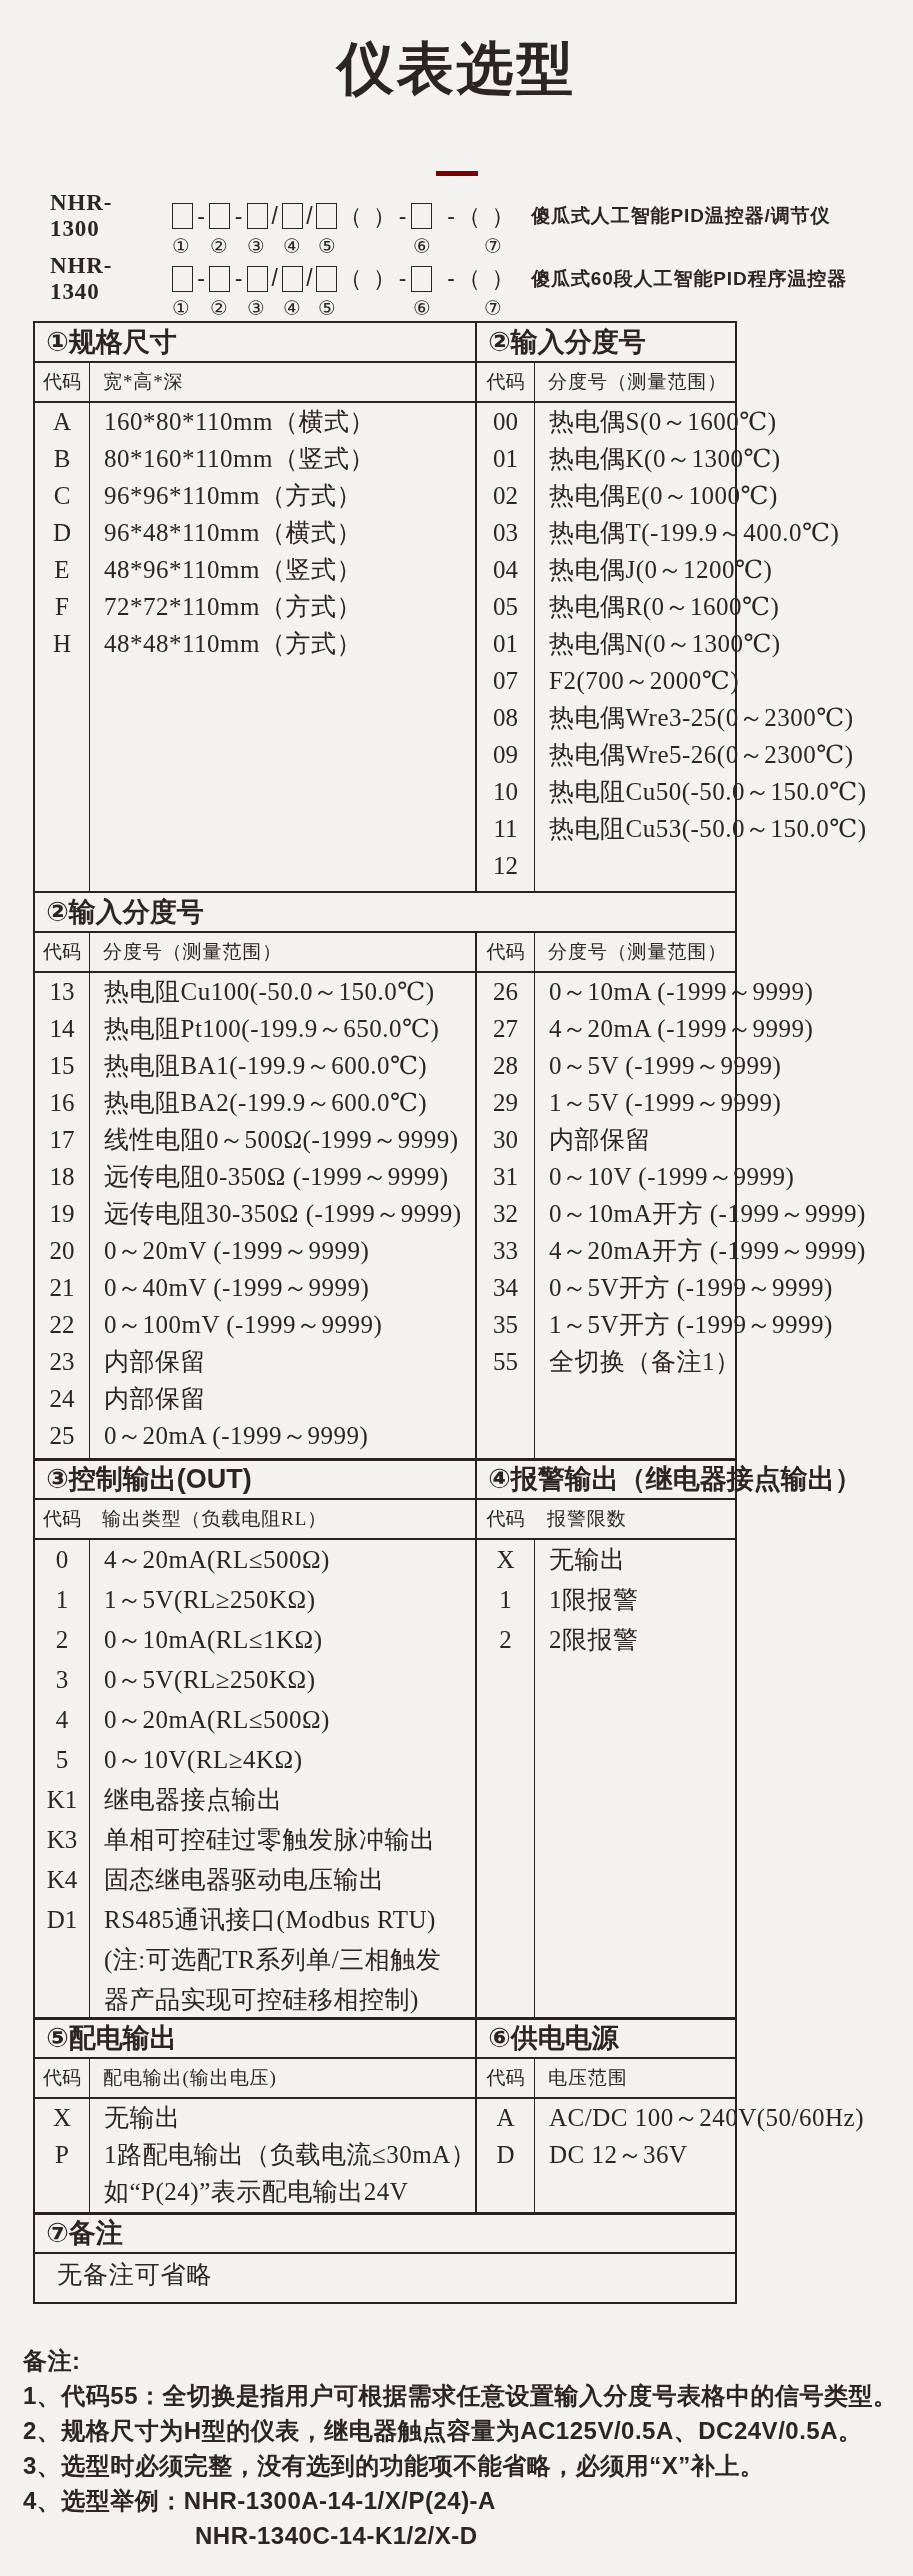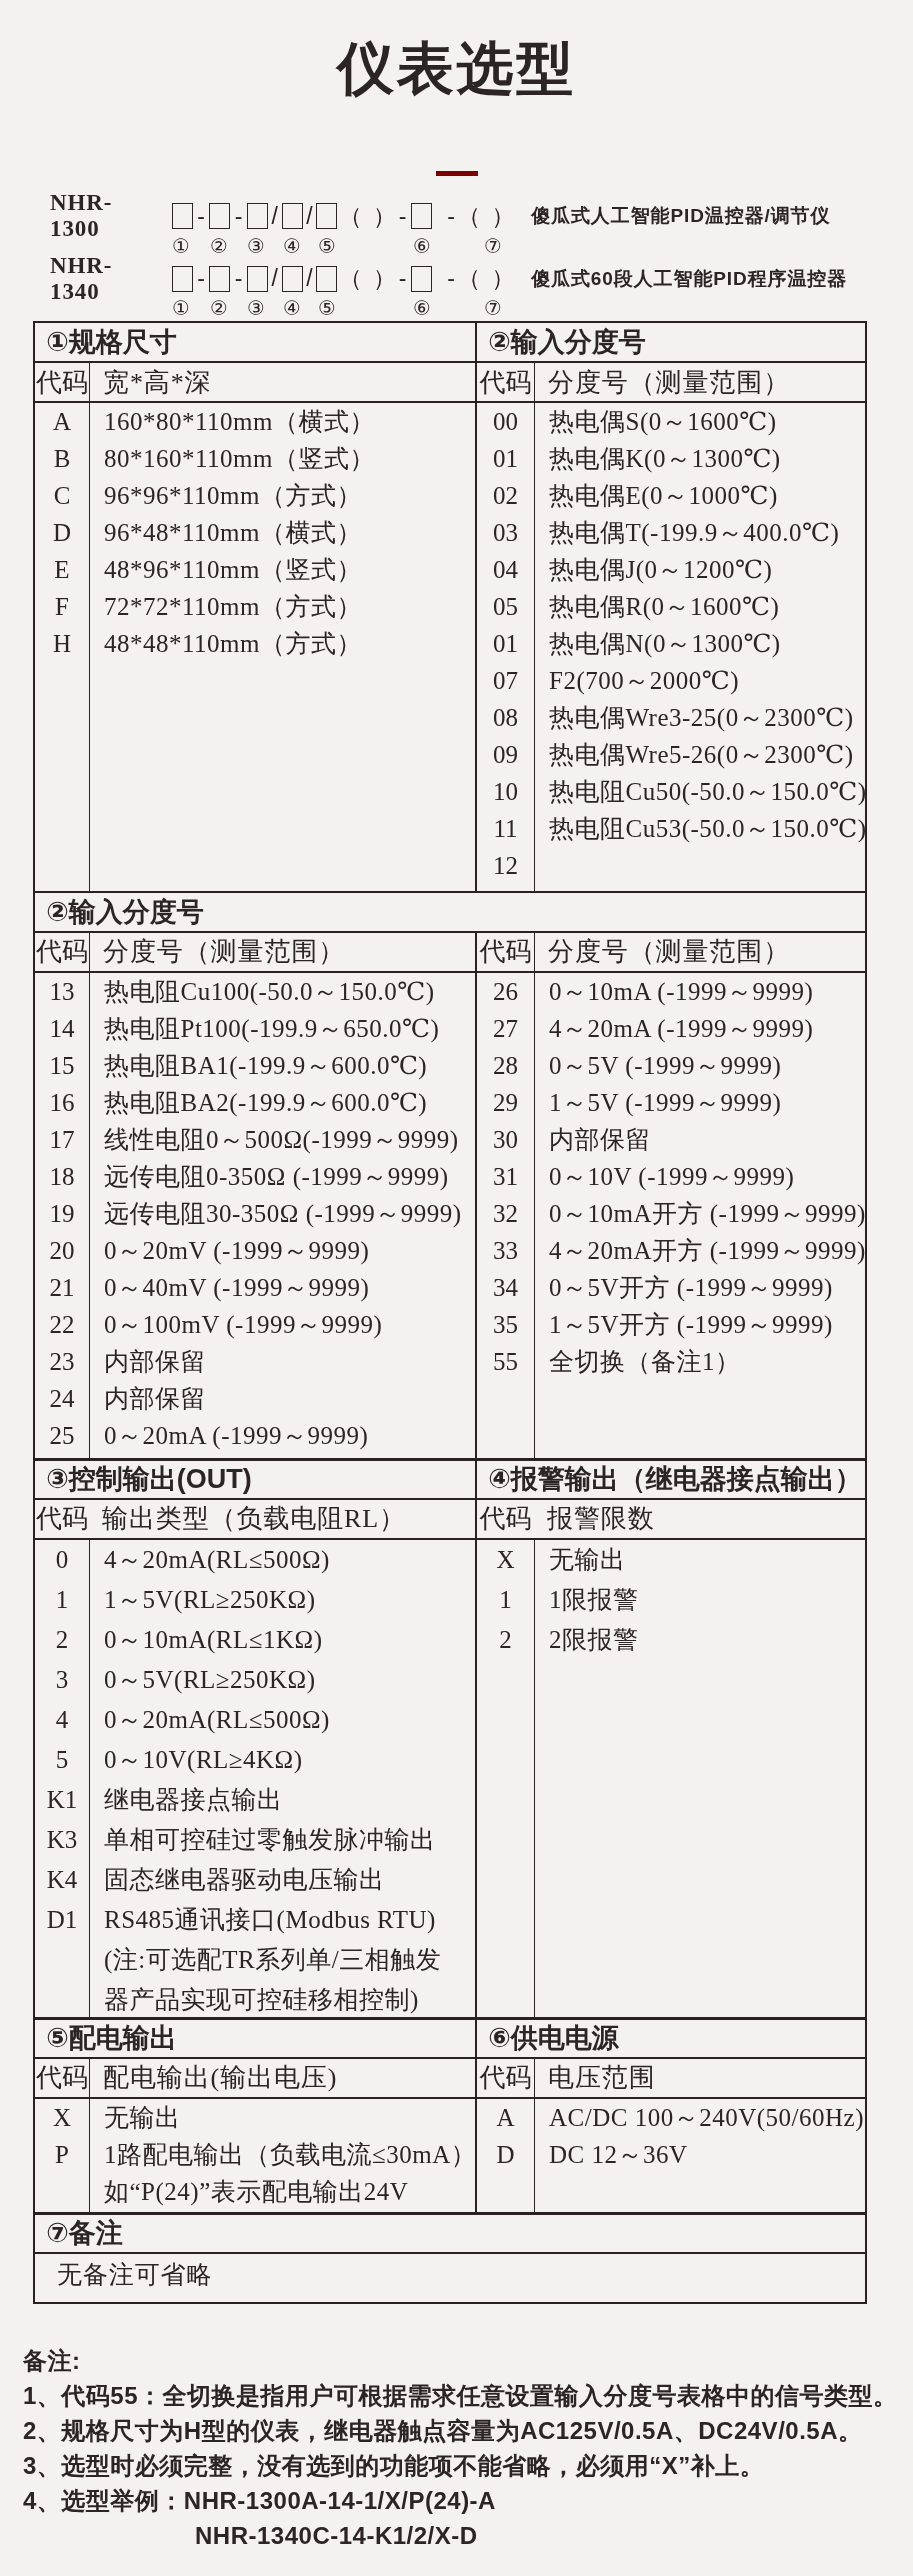--- a/index.html
+++ b/index.html
@@ -27,7 +27,7 @@
   .mdesc{margin-left:16.6px;font-family:"Liberation Sans","DejaVu Sans",sans-serif;font-weight:600;font-size:19px;letter-spacing:0.9px;white-space:nowrap;}
   .digits{position:relative;height:29.5px;}
   .digit{position:absolute;top:0.9px;font-size:20px;font-family:"Liberation Sans","DejaVu Sans",sans-serif;}
-  .tables{margin:-3.7px 0 0 33px;width:834px;}
+  .tables{margin:-3.7px 0 0 33px;width:704px;}
   .tblock{
     border:2.8px solid var(--line);box-sizing:border-box;margin-top:-2.8px;
     display:flex;flex-direction:column;

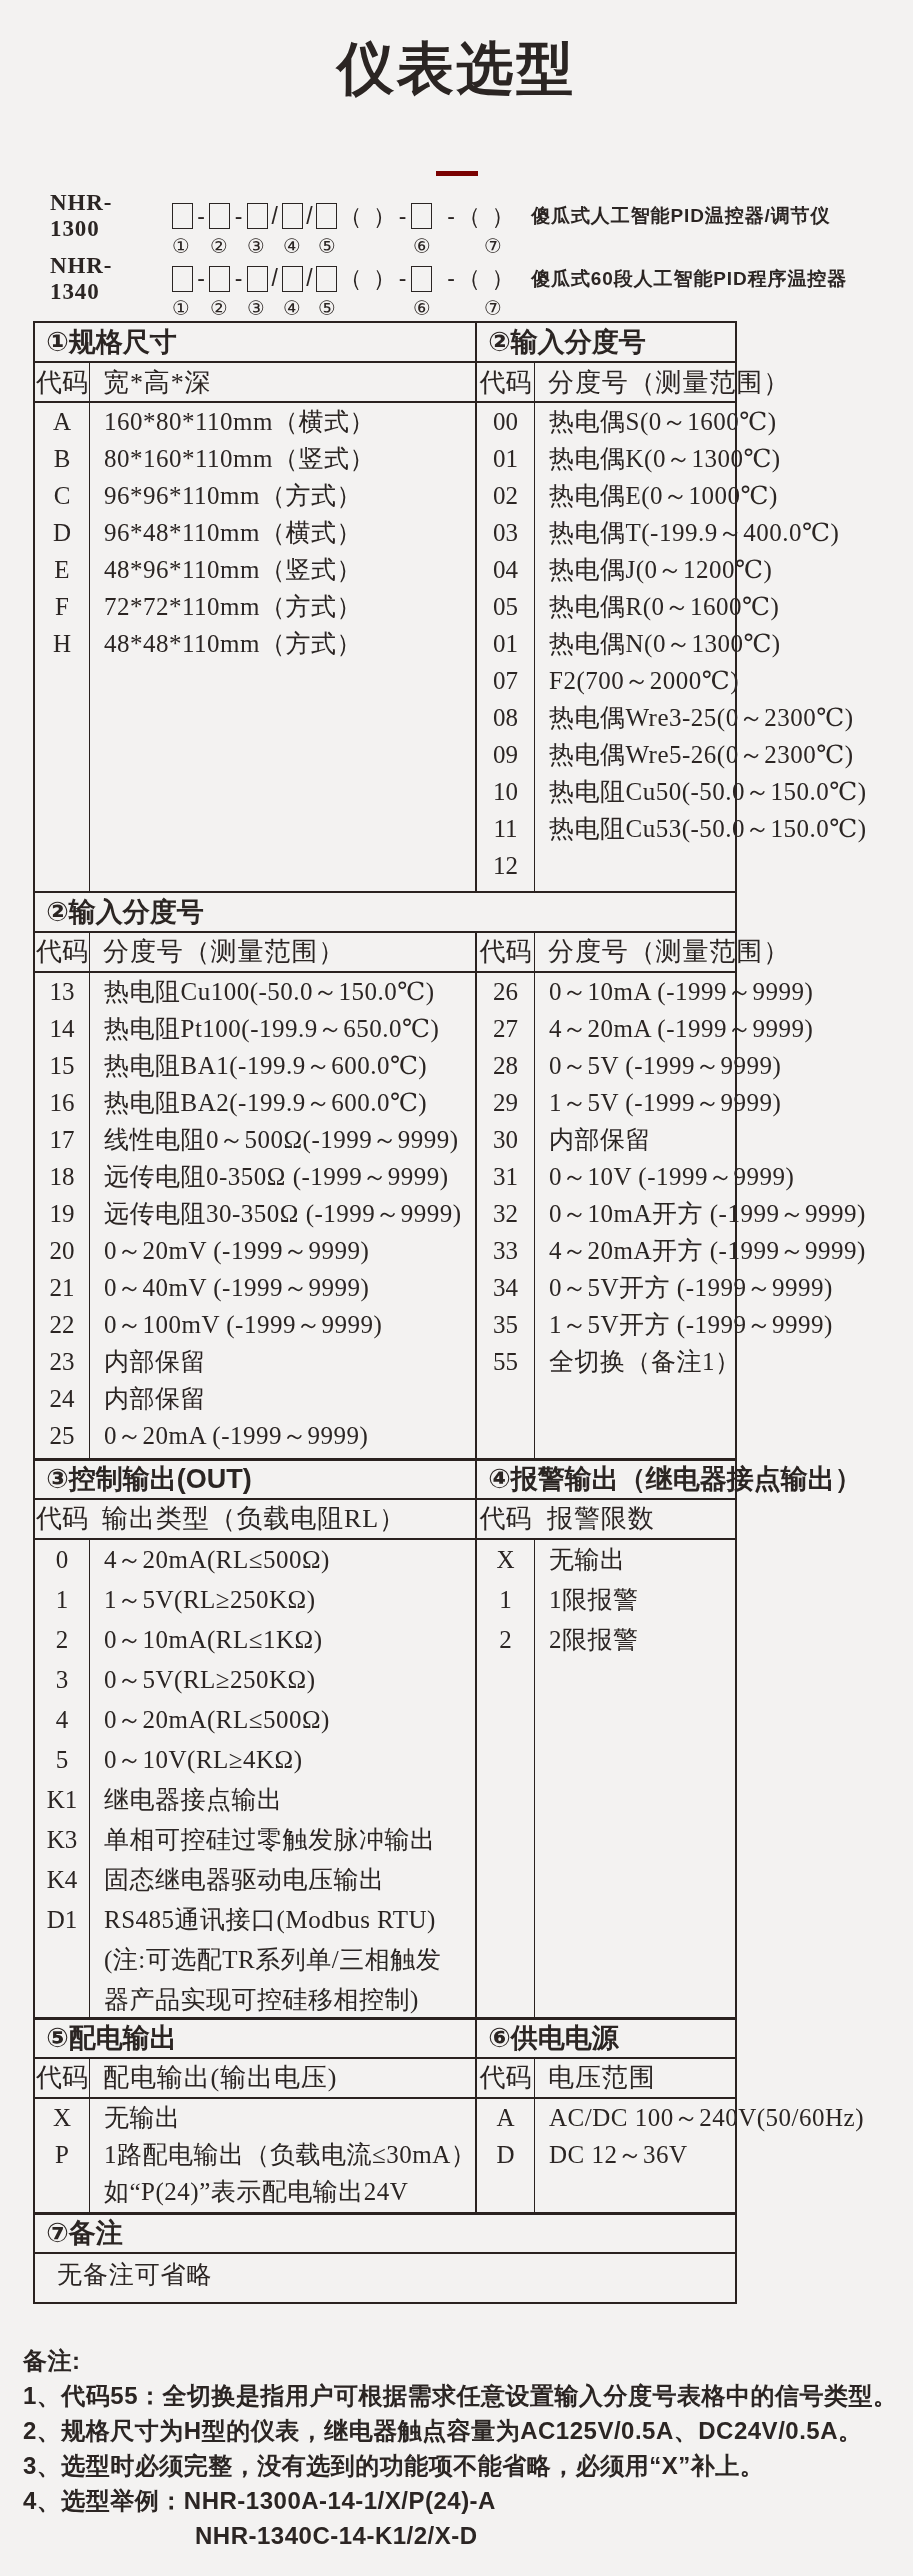--- a/index.html
+++ b/index.html
@@ -39,7 +39,7 @@
   .tbody{flex:1;display:flex;min-height:0;}
   .half{flex:0 0 440px;display:flex;flex-direction:column;box-sizing:border-box;min-width:0;}
   .half.r{flex:1;border-left:2.8px solid var(--line);}
-  .colhead{flex:0 0 38px;display:flex;border-bottom:2.8px solid var(--line);font-size:26px;align-items:stretch;}
+  .colhead{flex:0 0 38px;display:flex;border-bottom:2.8px solid var(--line);font-size:19px;align-items:stretch;}
   .chcode{flex:0 0 54px;display:flex;align-items:center;justify-content:center;border-right:1.8px solid var(--line);}
   .half.r .chcode{flex-basis:57px;}
   .half.nosep .chcode{border-right:none;}

